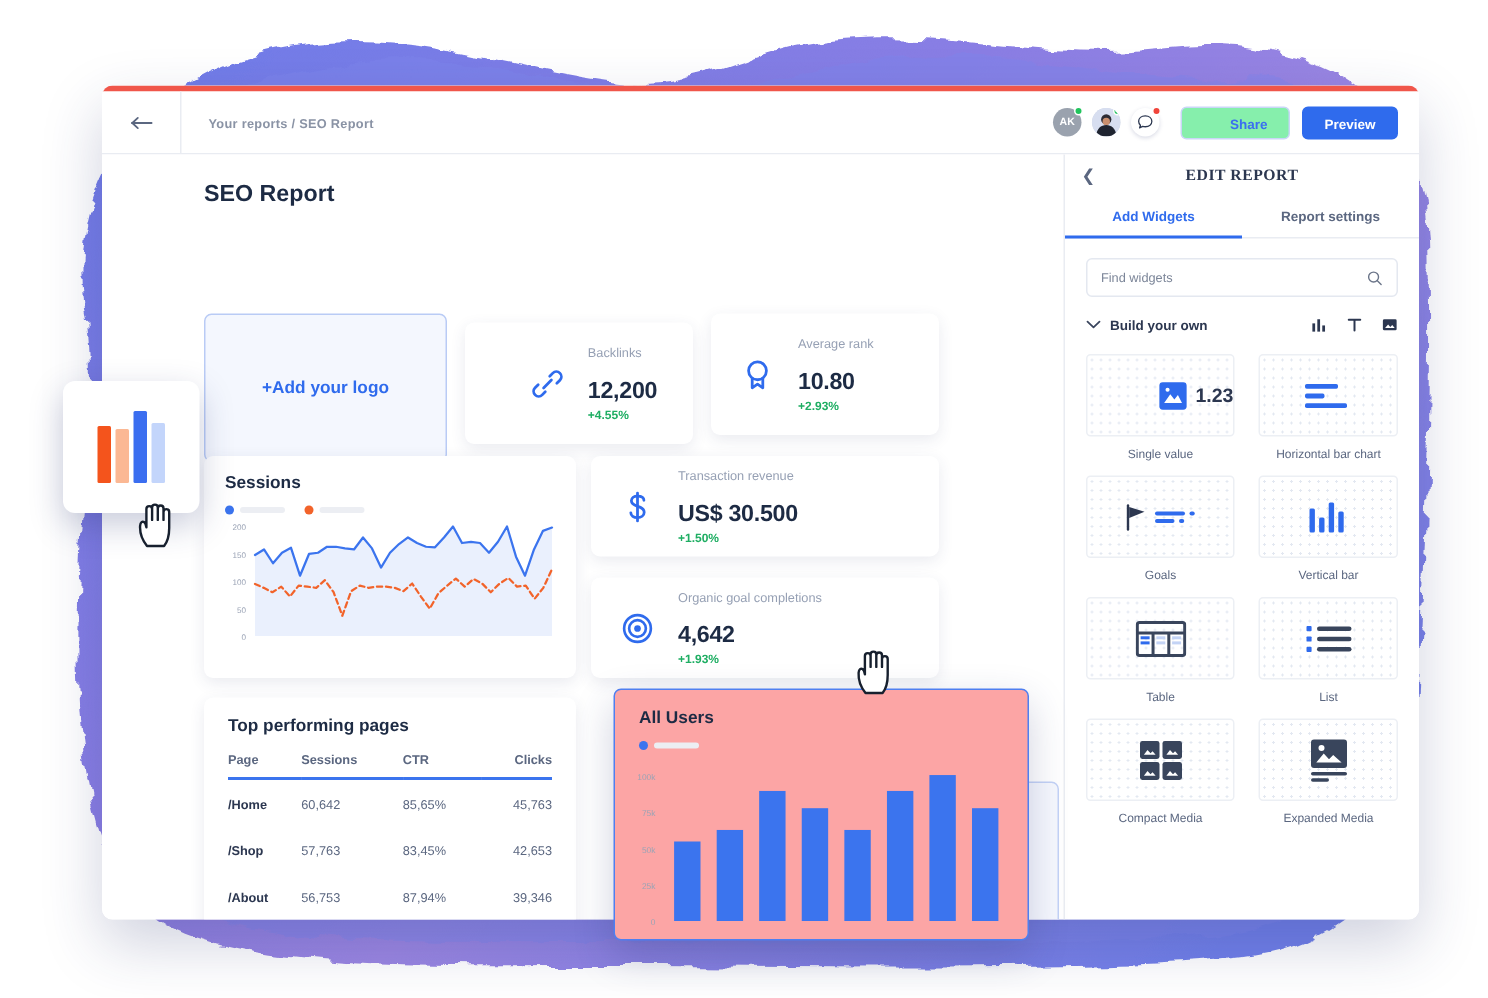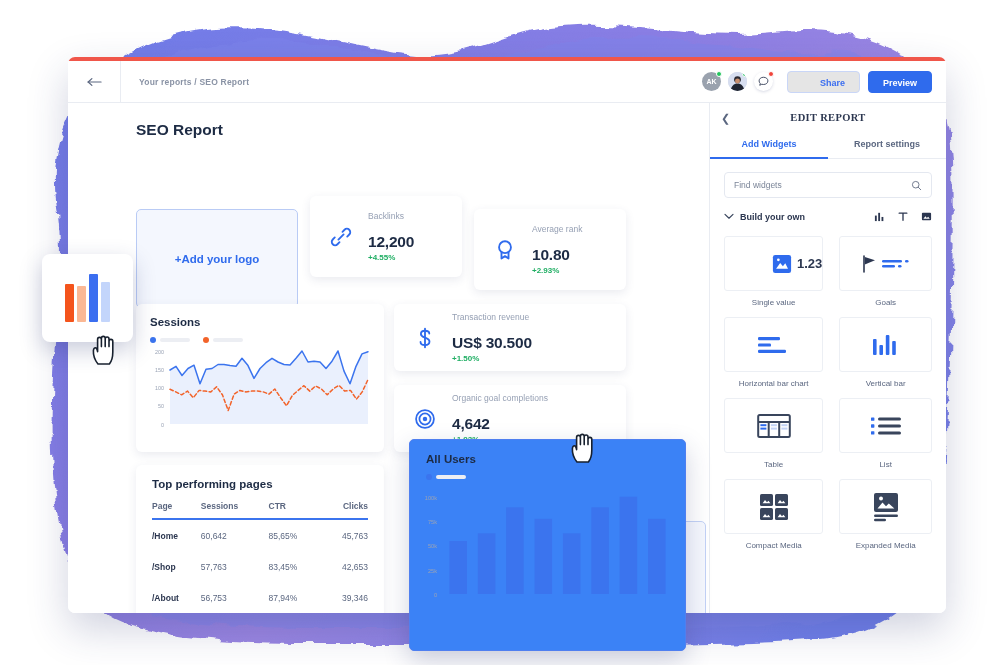--- a/index.html
+++ b/index.html
@@ -93,7 +93,7 @@
     padding: 0 14px; height: 22px; line-height: 22px;
     cursor: pointer; text-align: center;
   }
-  .btn-share { color: #3b6ef0; background: #e5e5e5; border: 1px solid #c9d6f7; padding-left: 32px; }
+  .btn-share { color: #3b6ef0; background: #86efac; border: 1px solid #c9d6f7; padding-left: 32px; }
   .btn-preview { color: #fff; background: #2f6bed; border: 1px solid #2f6bed; }
 
   

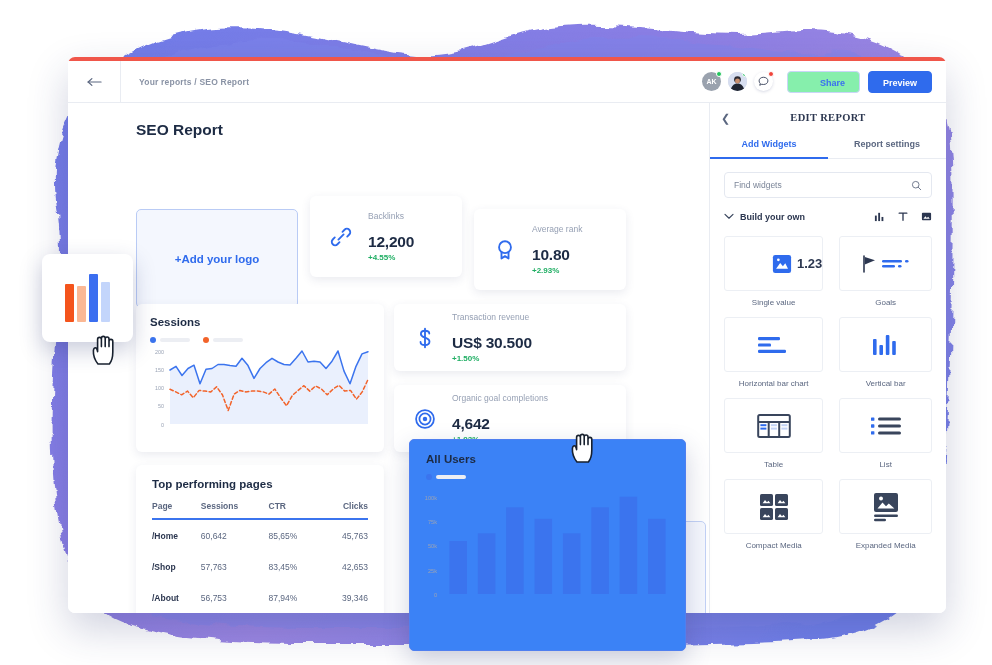--- a/index.html
+++ b/index.html
@@ -330,7 +330,7 @@
 
       <div class="logo-drop">+Add your logo</div>
 
-      <div class="card kpi" style="left:242px; top:93px; width:152px; height:81px;">
+      <div class="card kpi" style="left:242px; top:112px; width:152px; height:81px;justify-content:center;">
         <div class="kpi-ico">
           <svg width="26" height="26" viewBox="0 0 28 28">
             <path d="M11.2,16.8 L16.8,11.2" stroke="#2f6bed" stroke-width="2" stroke-linecap="round"></path>

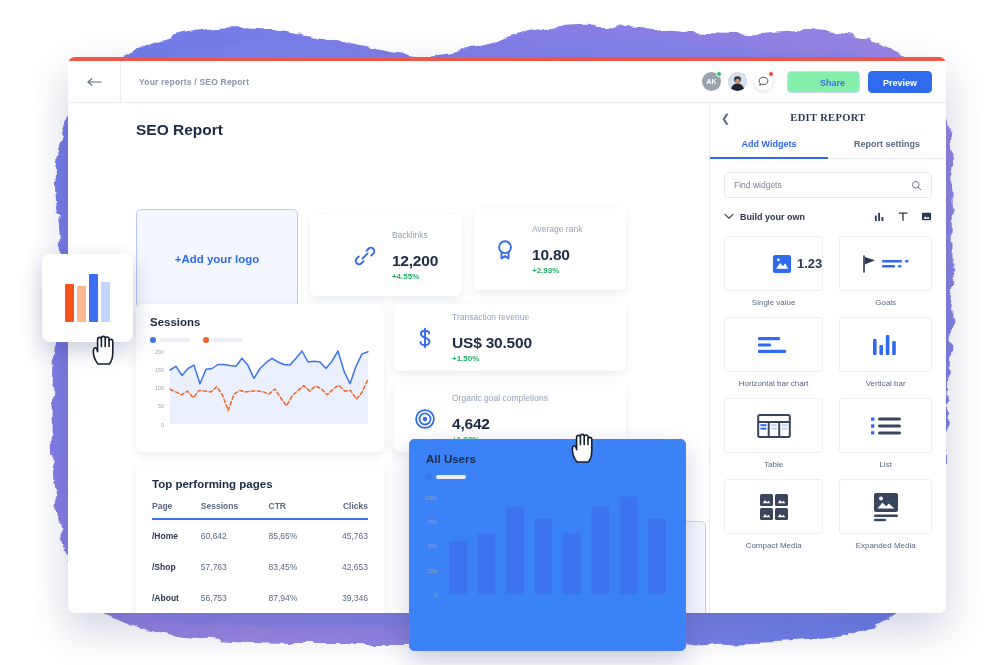--- a/index.html
+++ b/index.html
@@ -509,6 +509,17 @@
 
         <div class="widget-cell">
           <div class="widget-tile">
+            <svg width="36" height="22" viewBox="0 0 36 22">
+              <rect x="2" y="3" width="22" height="3.2" rx="1.2" fill="#2f6bed"></rect>
+              <rect x="2" y="9.4" width="13" height="3.2" rx="1.2" fill="#2f6bed"></rect>
+              <rect x="2" y="15.8" width="28" height="3.2" rx="1.2" fill="#2f6bed"></rect>
+            </svg>
+          </div>
+          <div class="widget-name">Horizontal bar chart</div>
+        </div>
+
+        <div class="widget-cell">
+          <div class="widget-tile">
             <svg width="56" height="20" viewBox="0 0 56 20">
               <path d="M6,2 V18" stroke="#2c3750" stroke-width="1.6" stroke-linecap="round"></path>
               <path d="M6.8,3 L17,6.2 L6.8,10.4 Z" fill="#2c3750"></path>
@@ -519,17 +530,6 @@
             </svg>
           </div>
           <div class="widget-name">Goals</div>
-        </div>
-
-        <div class="widget-cell">
-          <div class="widget-tile">
-            <svg width="36" height="22" viewBox="0 0 36 22">
-              <rect x="2" y="3" width="22" height="3.2" rx="1.2" fill="#2f6bed"></rect>
-              <rect x="2" y="9.4" width="13" height="3.2" rx="1.2" fill="#2f6bed"></rect>
-              <rect x="2" y="15.8" width="28" height="3.2" rx="1.2" fill="#2f6bed"></rect>
-            </svg>
-          </div>
-          <div class="widget-name">Horizontal bar chart</div>
         </div>
 
         <div class="widget-cell">

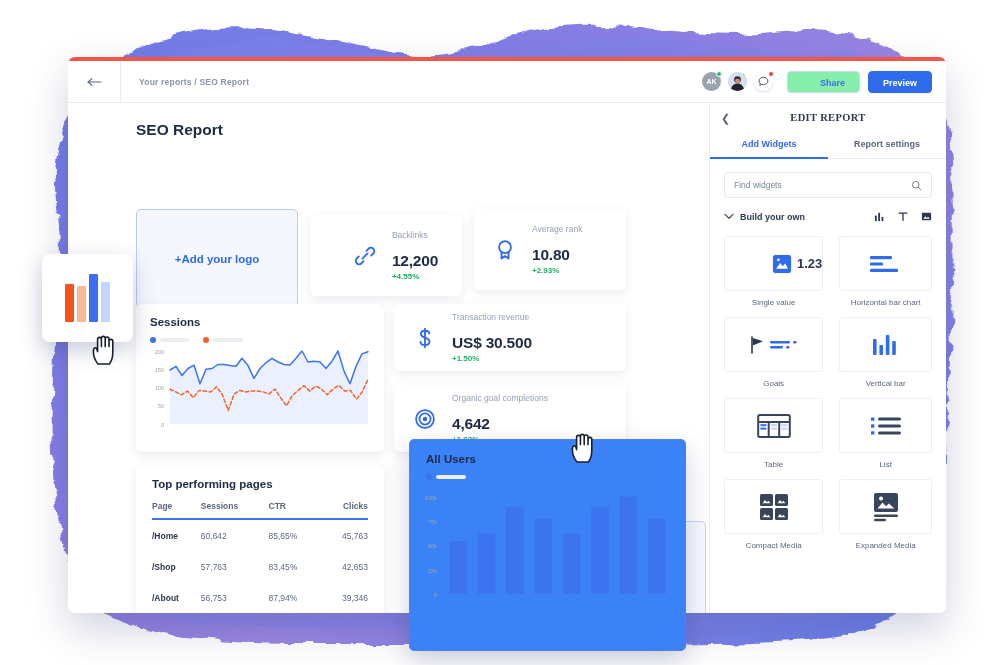--- a/index.html
+++ b/index.html
@@ -228,9 +228,9 @@
 
   
   .allusers-card {
-    position: absolute; left: 409px; top: 439px;
-    width: 277px; height: 212px;
-    background: #3b82f6; border: 1px solid #4f7ff0; border-radius: 5px;
+    position: absolute; left: 409px; top: 459px;
+    width: 277px; height: 168px;
+    background: #fca5a5; border: 1px solid #4f7ff0; border-radius: 5px;
     box-shadow: 0 10px 26px rgba(40,50,110,.22);
     z-index: 22;
     overflow: hidden;

